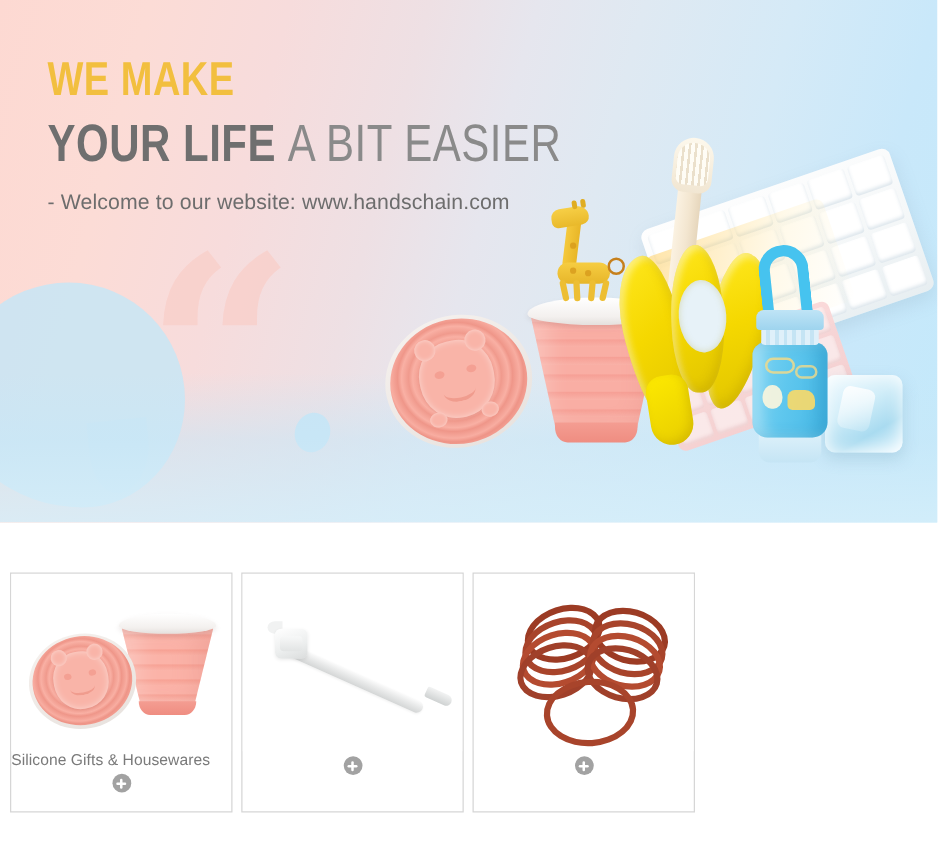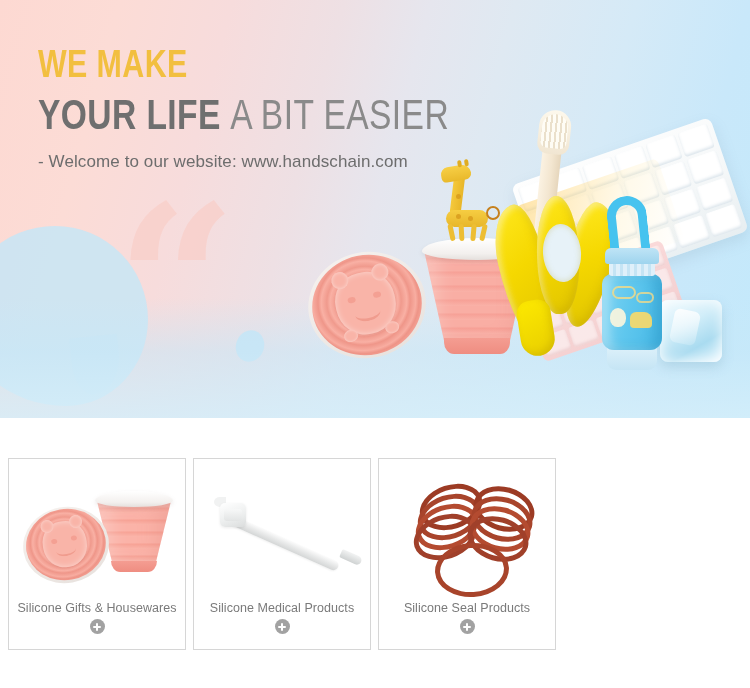--- a/index.html
+++ b/index.html
@@ -278,7 +278,7 @@
   .card.c1{left:8px;} .card.c2{left:193px;} .card.c3{left:378px;} .card.c4{left:564px;}
   .card-img{position:relative;width:100%;height:142px;overflow:hidden;background:#fff;}
   .card-label{
-    text-align:center;font-size:12.5px;color:#7a7a7a;line-height:14px;
+    text-align:left;font-size:12.5px;color:#7a7a7a;line-height:14px;
     letter-spacing:.05px;white-space:nowrap;
   }
   .plus{

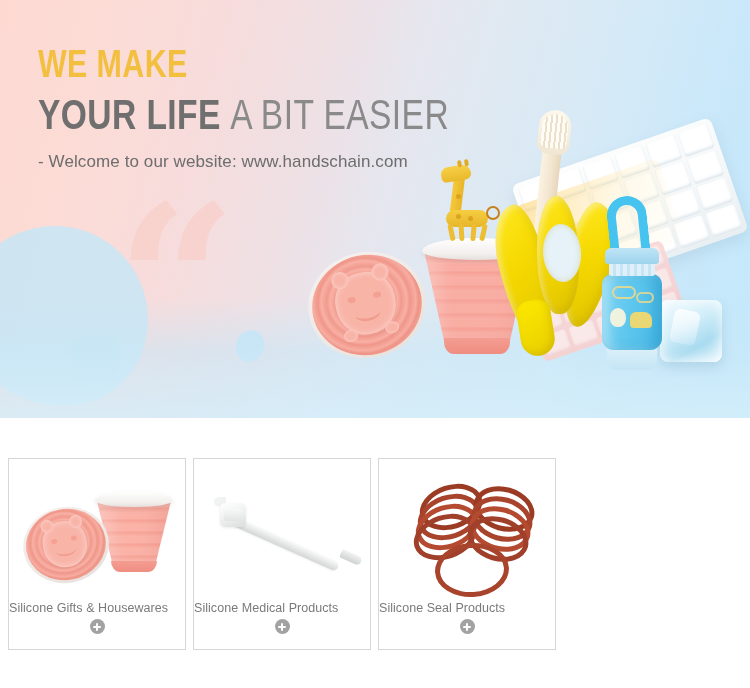--- a/index.html
+++ b/index.html
@@ -548,7 +548,6 @@
         <div class="c2-wing"></div>
         <div class="c2-conn"></div>
       </div>
-      <div class="card-label">Silicone Medical Products</div>
       <div class="plus"></div>
     </div>
 

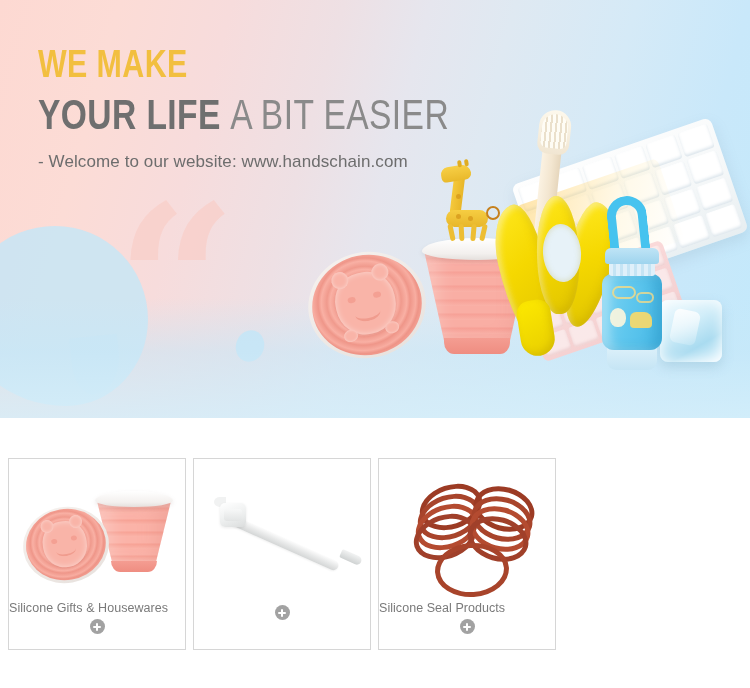--- a/index.html
+++ b/index.html
@@ -563,7 +563,6 @@
         <div class="ring stack r-r4"></div>
         <div class="ring stack r-f"></div>
       </div>
-      <div class="card-label">Silicone Seal Products</div>
       <div class="plus"></div>
     </div>
 

